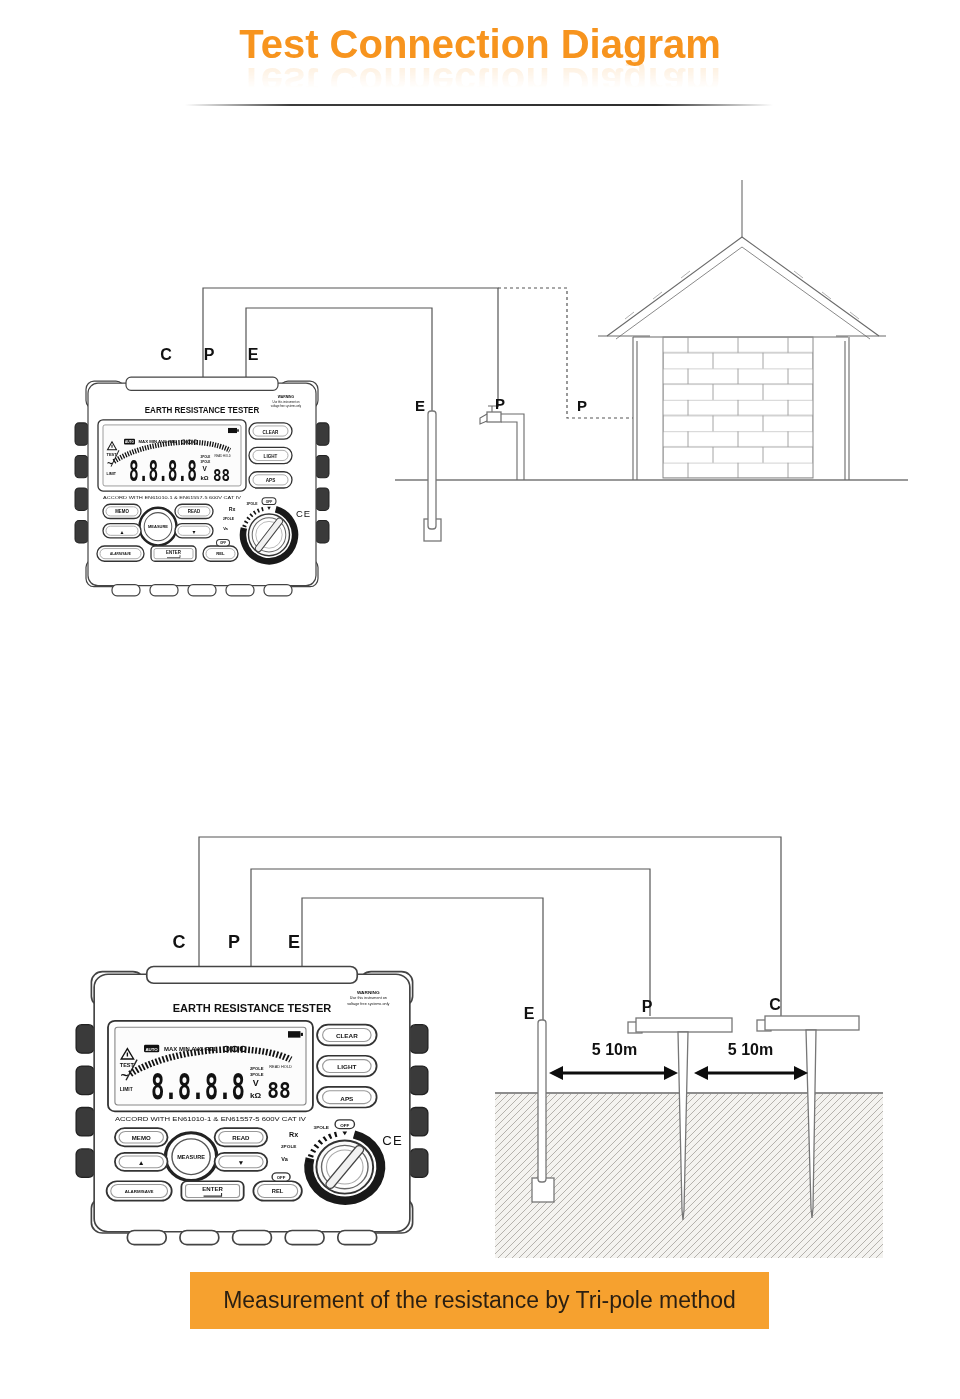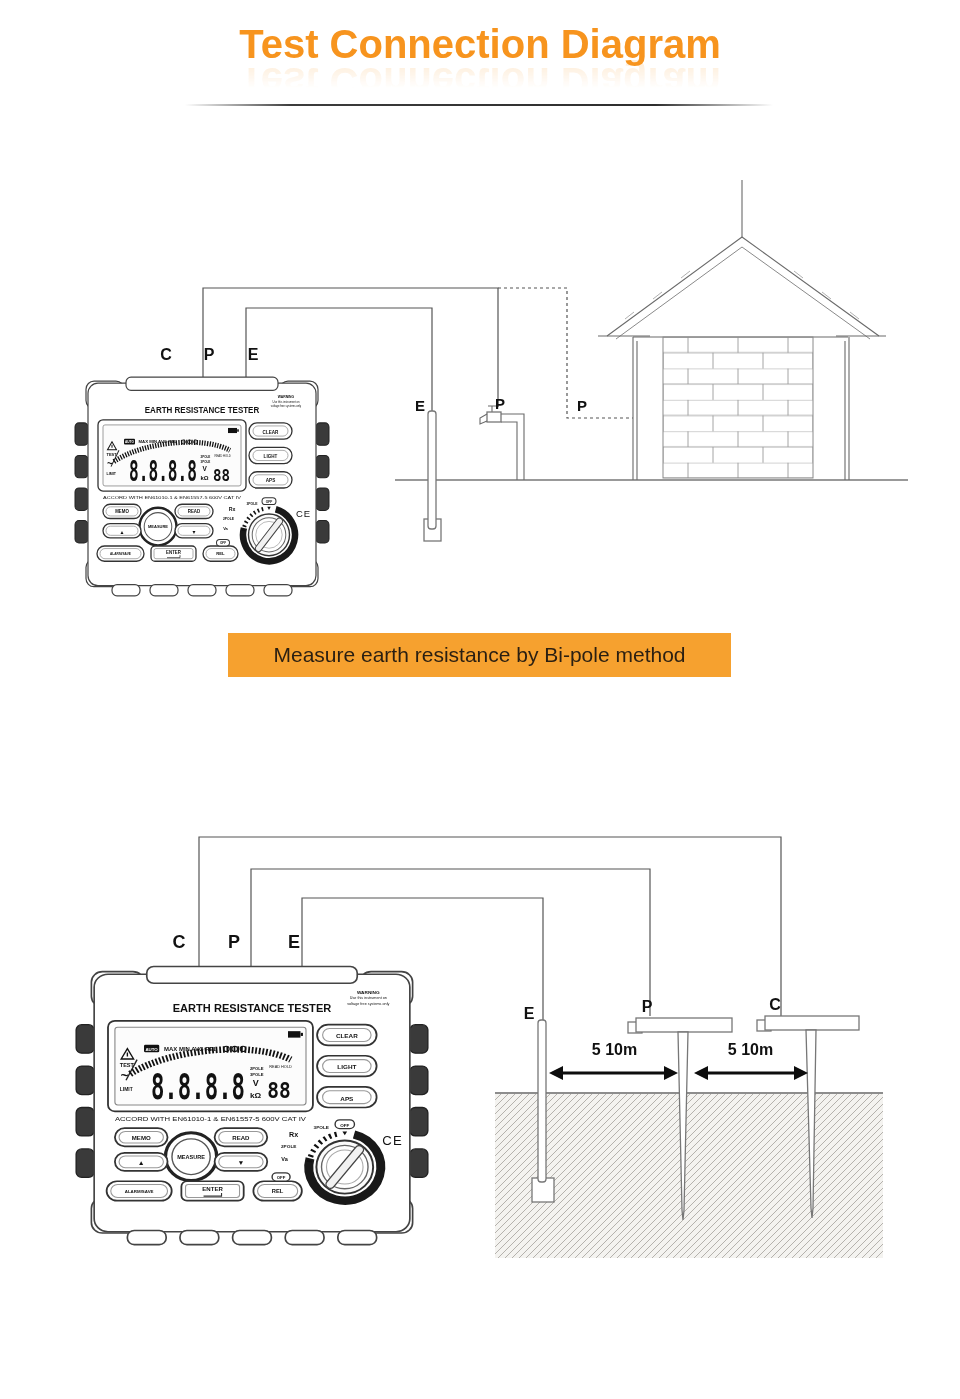--- a/index.html
+++ b/index.html
@@ -401,9 +401,6 @@
   <div class="lbl t15" style="left:412px;top:398px;width:16px;">E</div>
   <div class="lbl t15" style="left:492px;top:396px;width:16px;">P</div>
   <div class="lbl t15" style="left:574px;top:398px;width:16px;">P</div>
-  <div class="banner banner1" style="background: rgb(246, 161, 47);">
-    <span>Measure earth resistance by Bi-pole method</span>
-  </div>
 
   <div class="lbl t17" style="left:168px;top:933px;width:22px;">C</div>
   <div class="lbl t17" style="left:223px;top:933px;width:22px;">P</div>

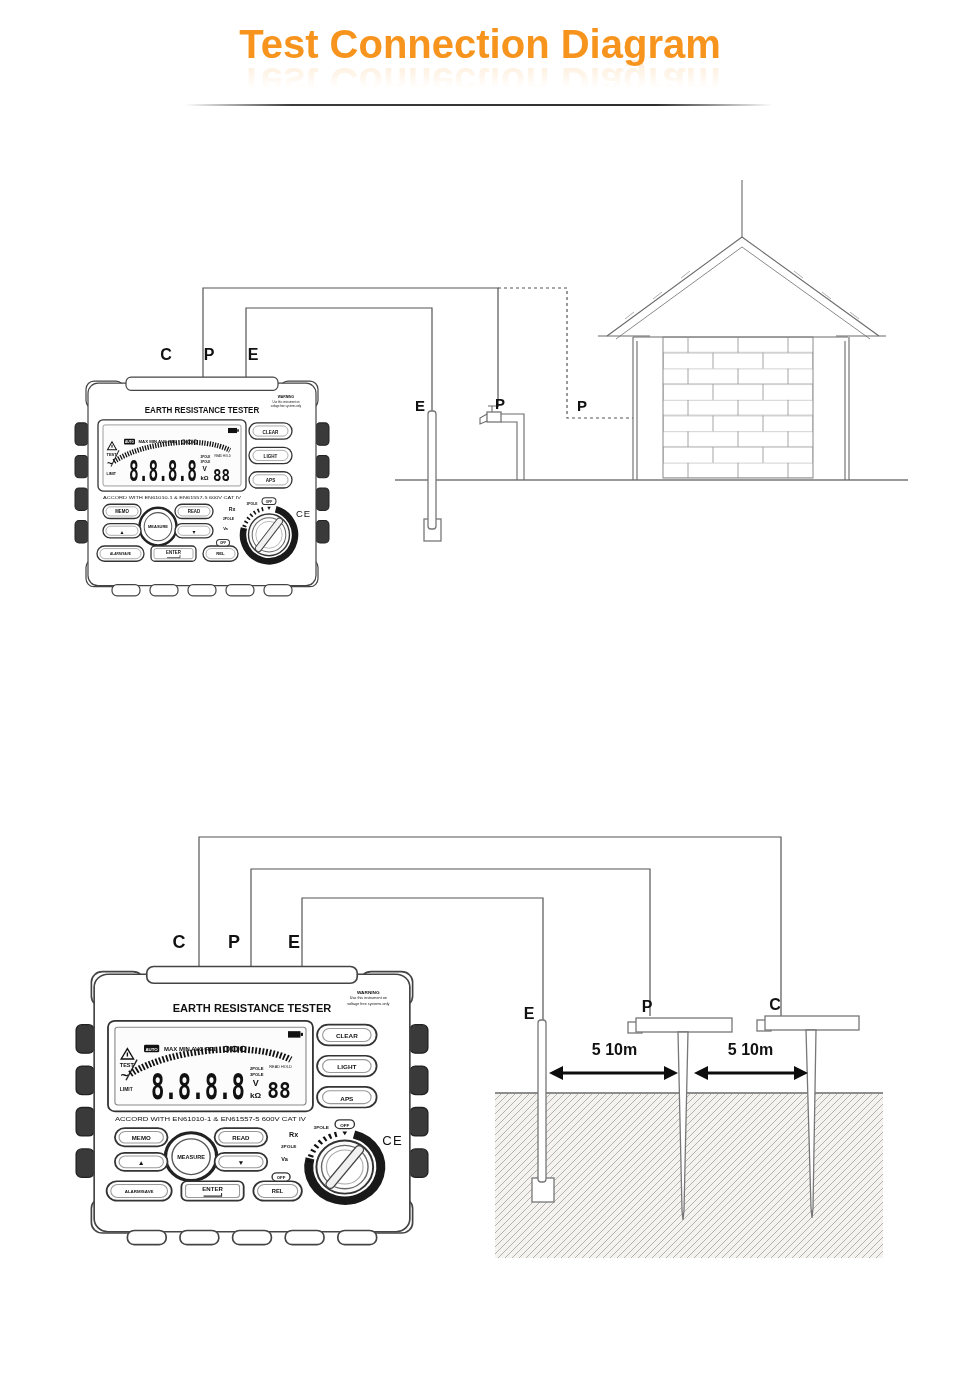--- a/index.html
+++ b/index.html
@@ -410,6 +410,9 @@
   <div class="lbl t16" style="left:766px;top:997px;width:18px;">C</div>
   <div class="lbl t16" style="left:572px;top:1042px;width:85px;">5 10m</div>
   <div class="lbl t16" style="left:708px;top:1042px;width:85px;">5 10m</div>
+  <div class="banner banner2" style="background: rgb(246, 161, 47);">
+    <span>Measurement of the resistance by Tri-pole method</span>
+  </div>
 
 </div>
 

